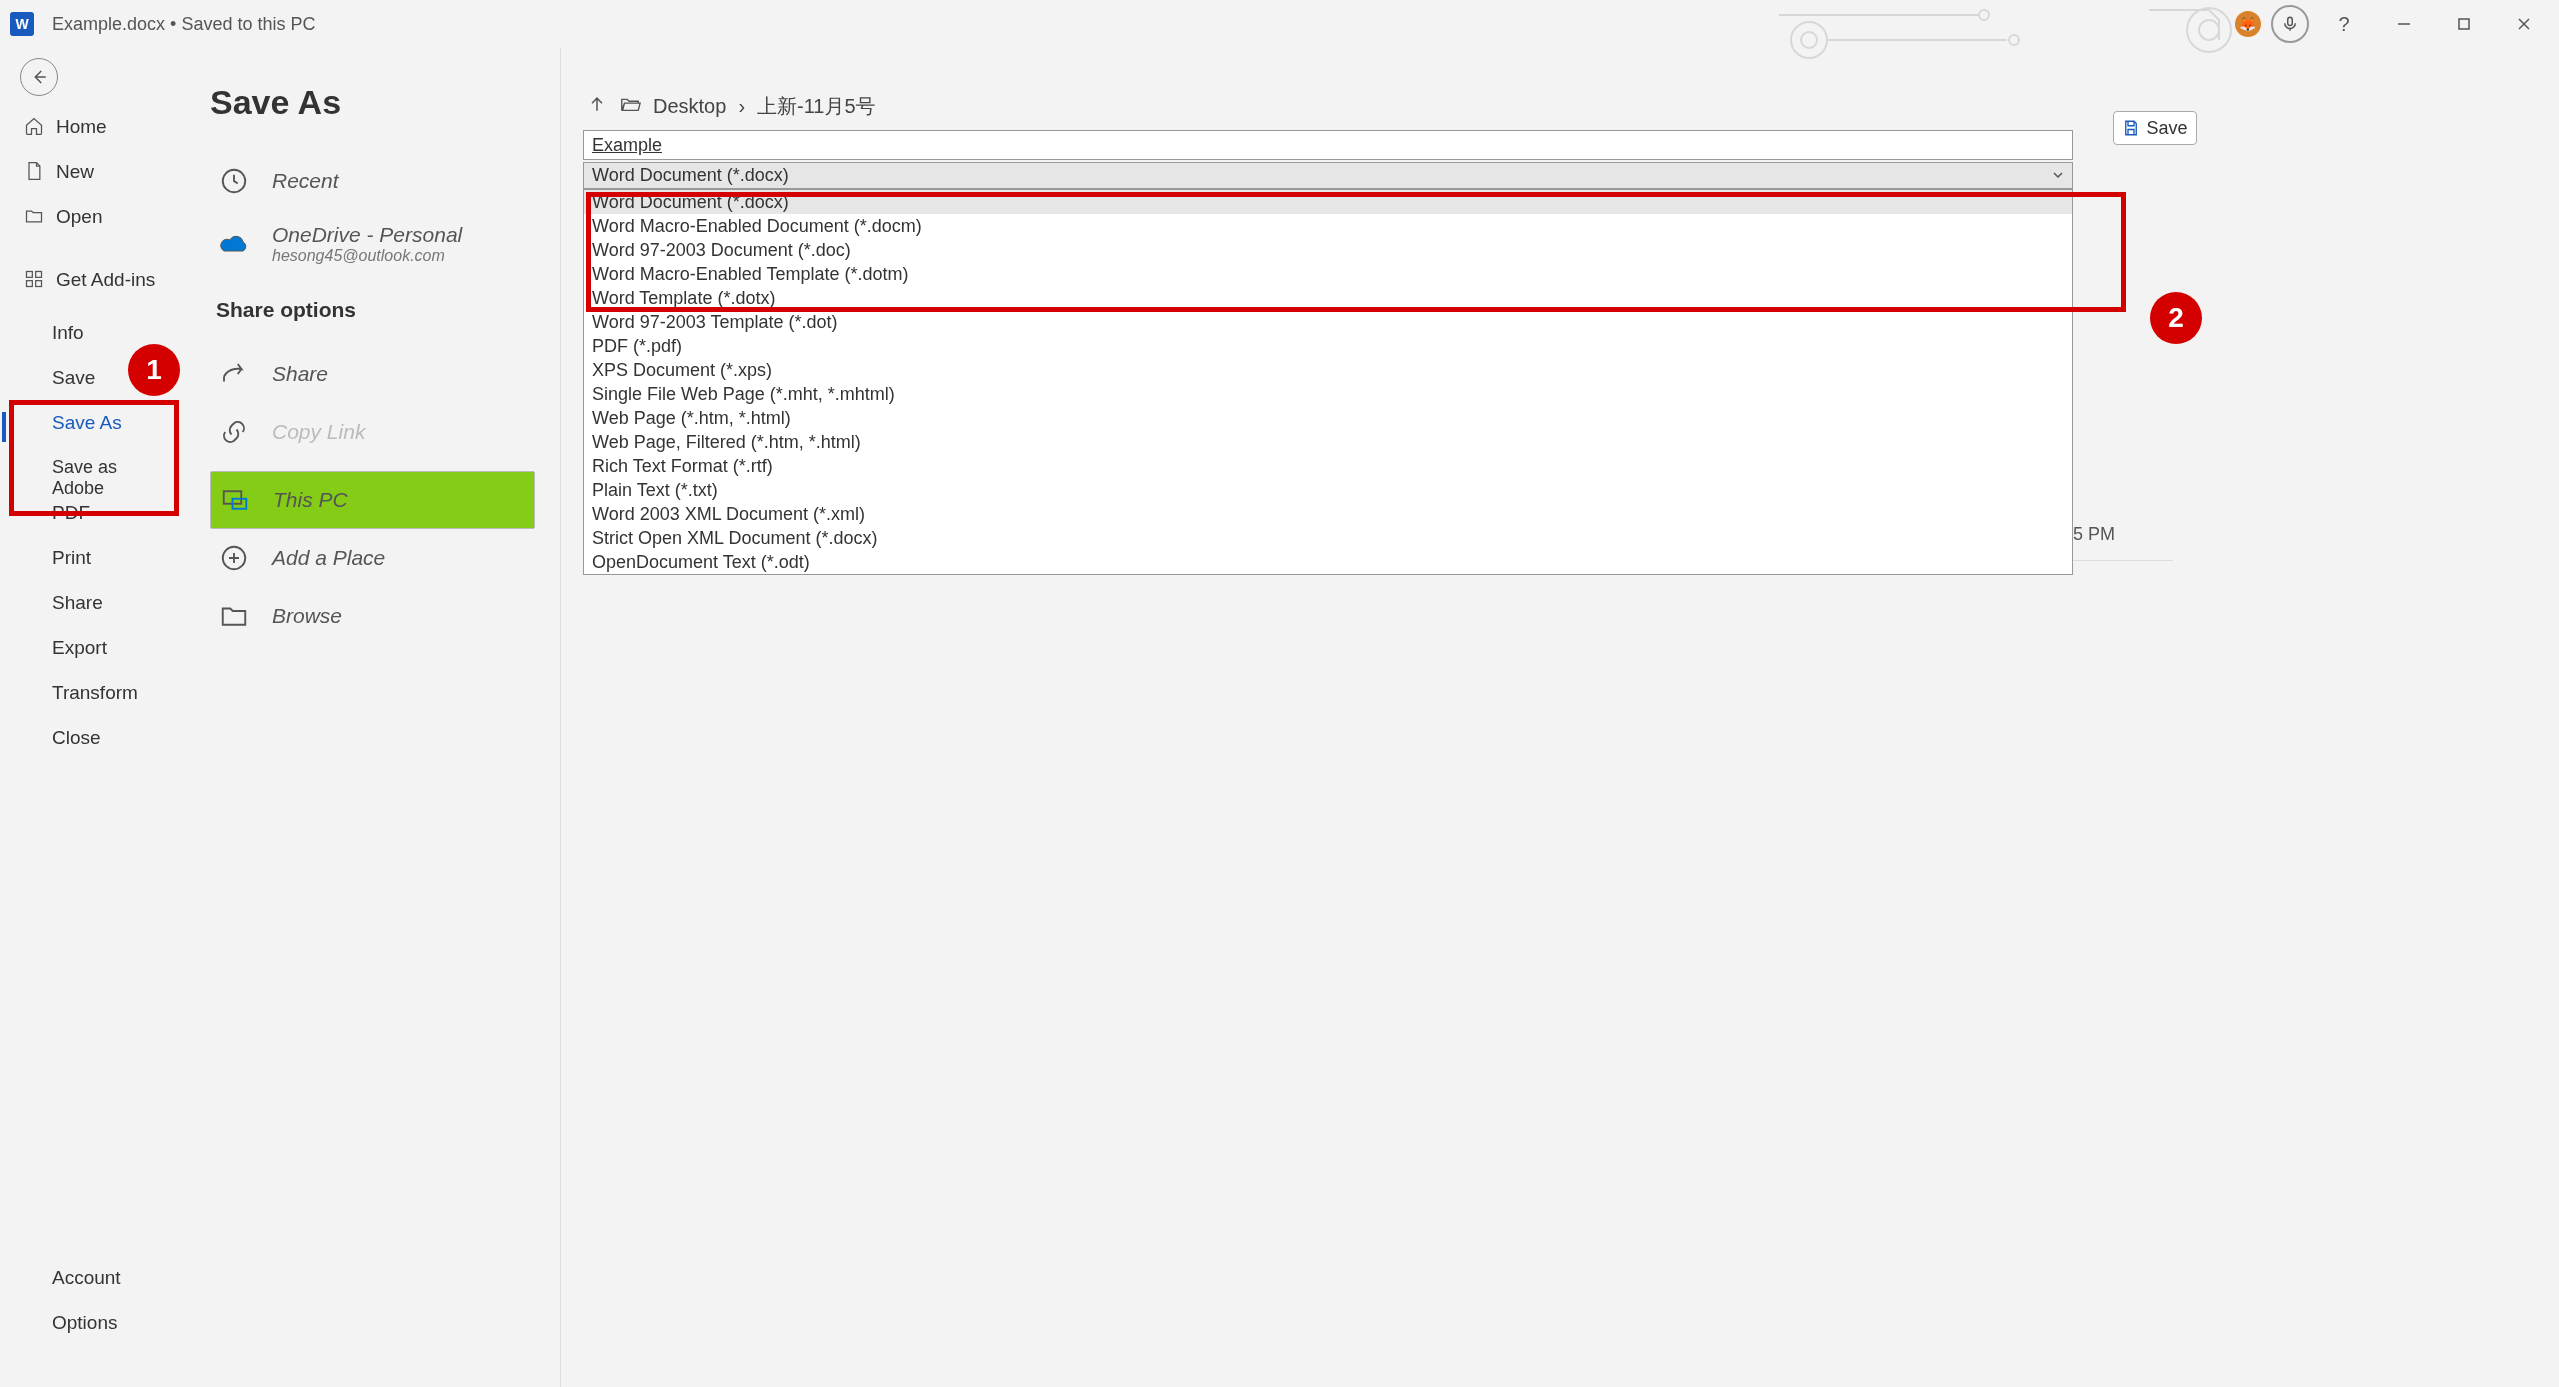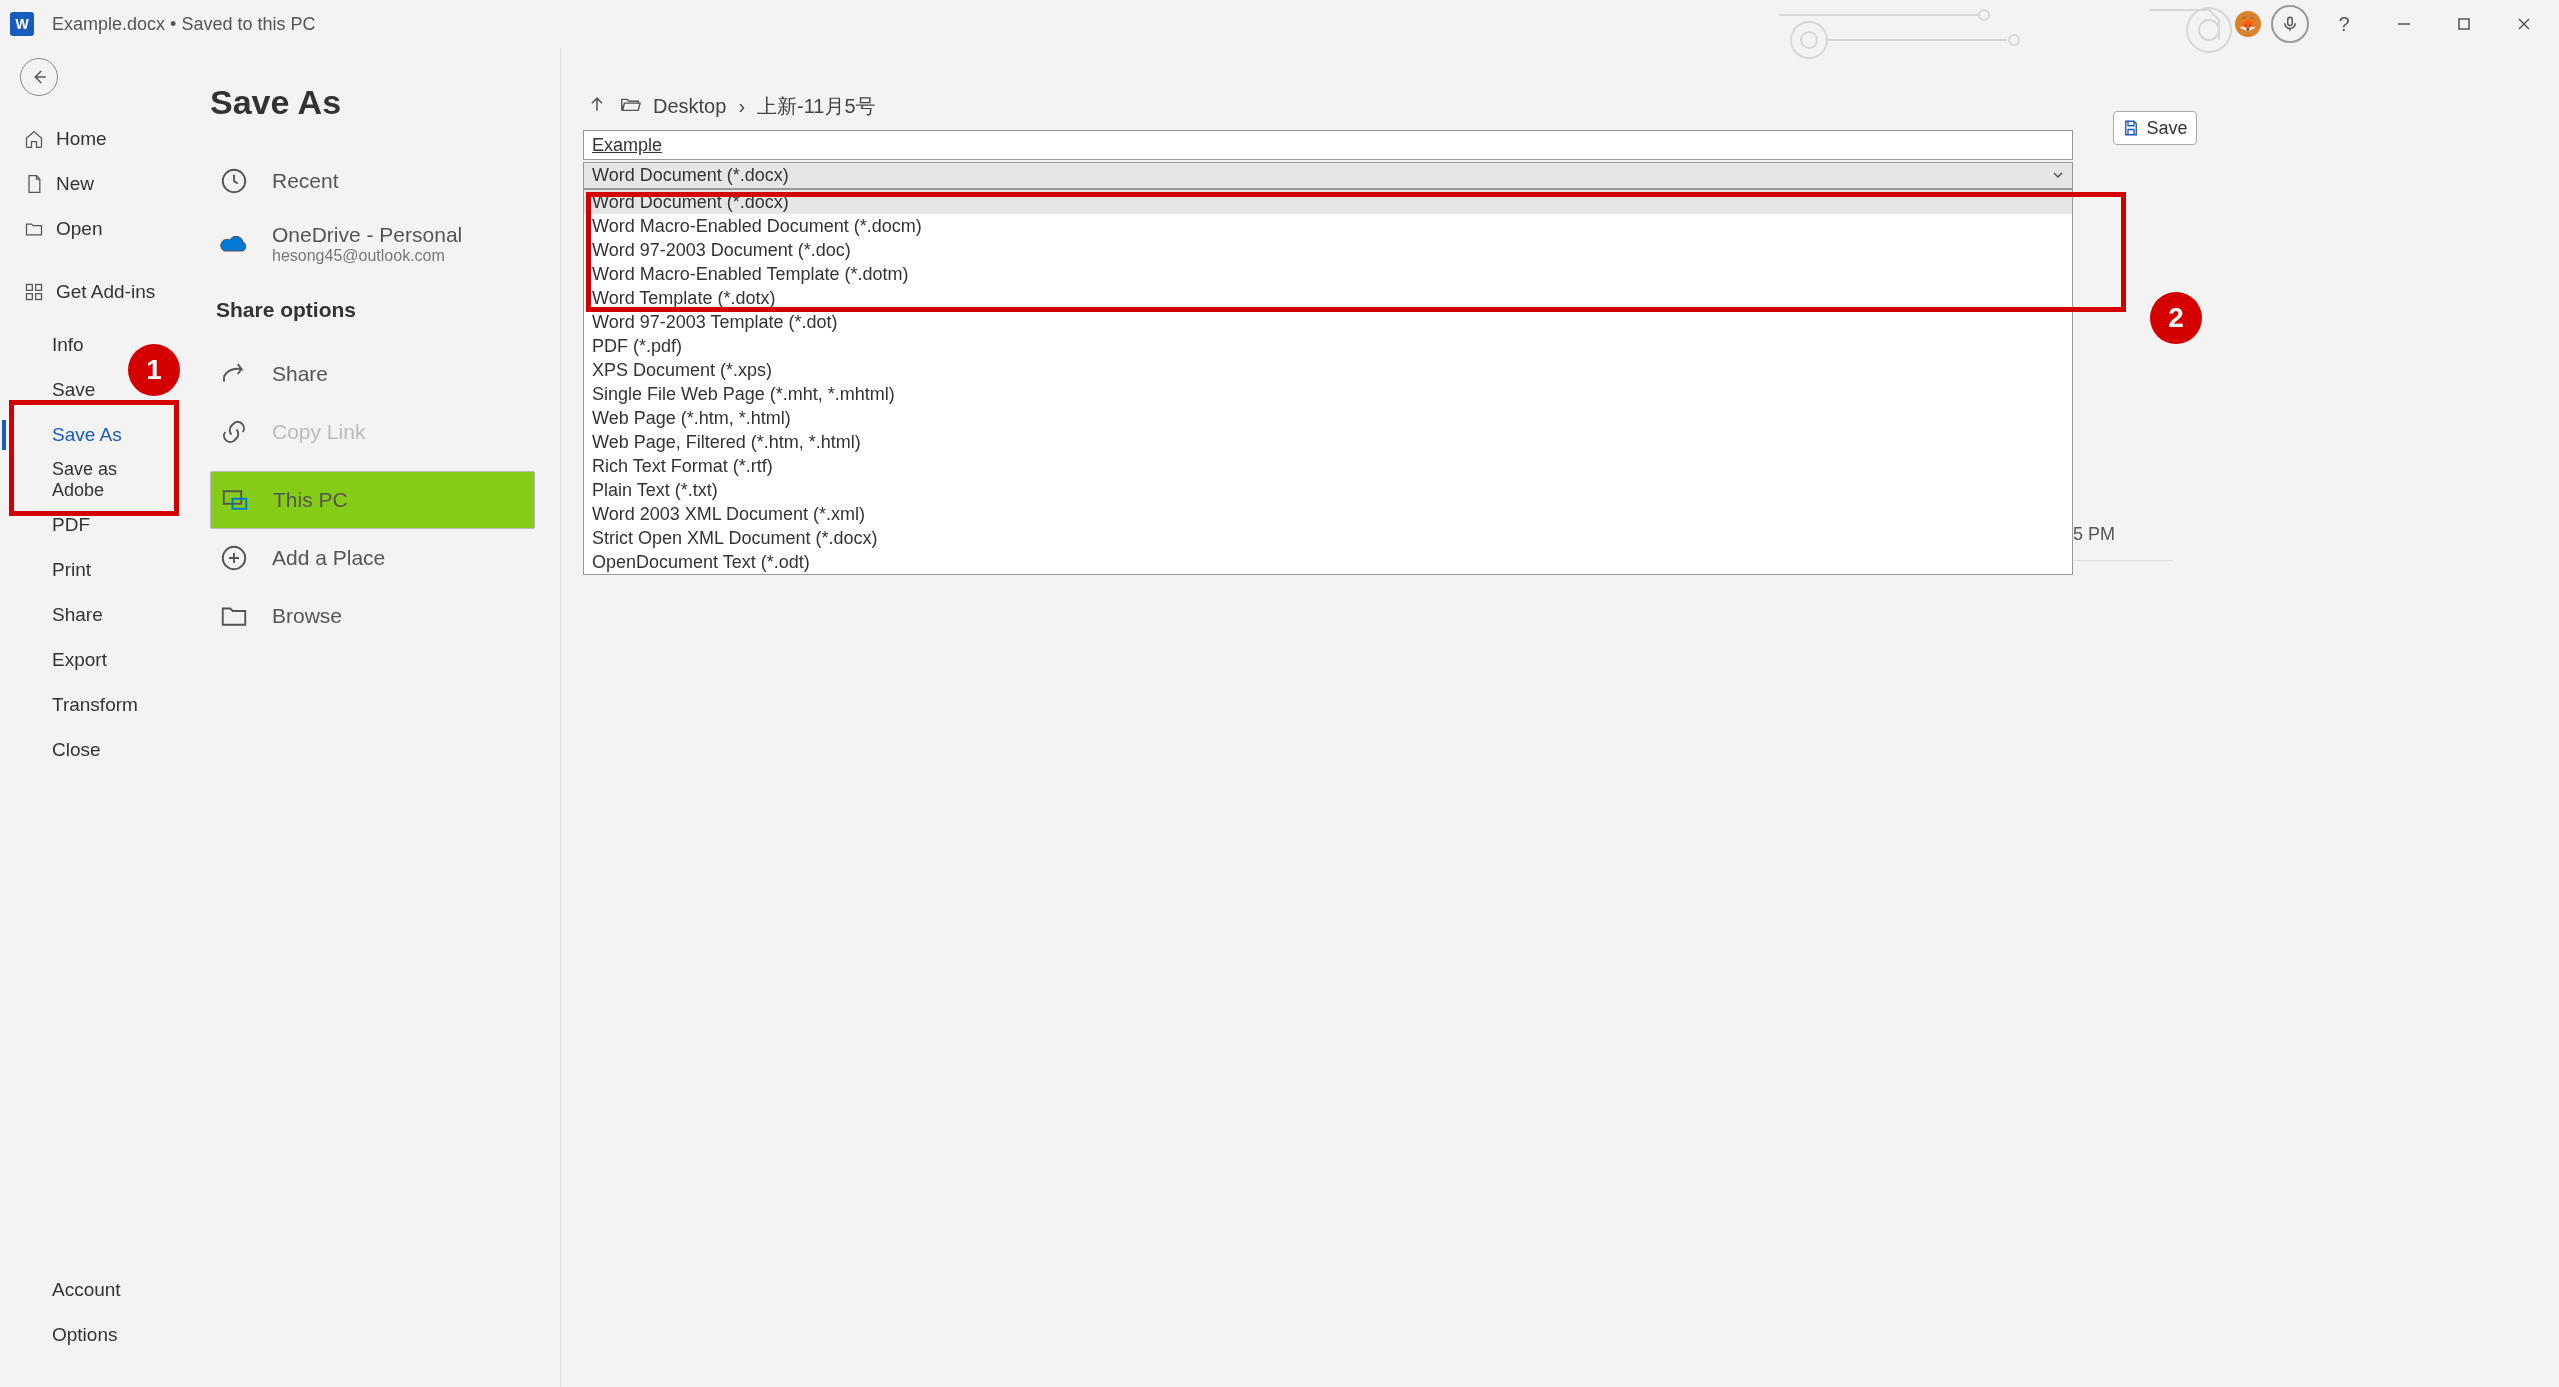--- a/index.html
+++ b/index.html
@@ -23,7 +23,7 @@
   
   .nav { width: 170px; background: #f3f3f3; padding-top: 10px; display:flex; flex-direction:column; position: relative; }
   .nav .back-btn { width: 38px; height: 38px; margin-left: 20px; border: 1px solid #888; border-radius: 50%; display: flex; align-items: center; justify-content: center; margin-bottom: 20px; }
-  .nav-item { height: 45px; display: flex; align-items: center; padding-left: 24px; gap: 12px; font-size: 19px; color: #333; }
+  .nav-item { height: 45px; display: flex; align-items: flex-start; padding-left: 24px; gap: 12px; font-size: 19px; color: #333; }
   .nav-item.no-icon { padding-left: 52px; }
   .nav-item.active { color: #185abd; }
   .nav-item.active::before { content:""; position:absolute; left:2px; width:4px; height:30px; background:#185abd; }

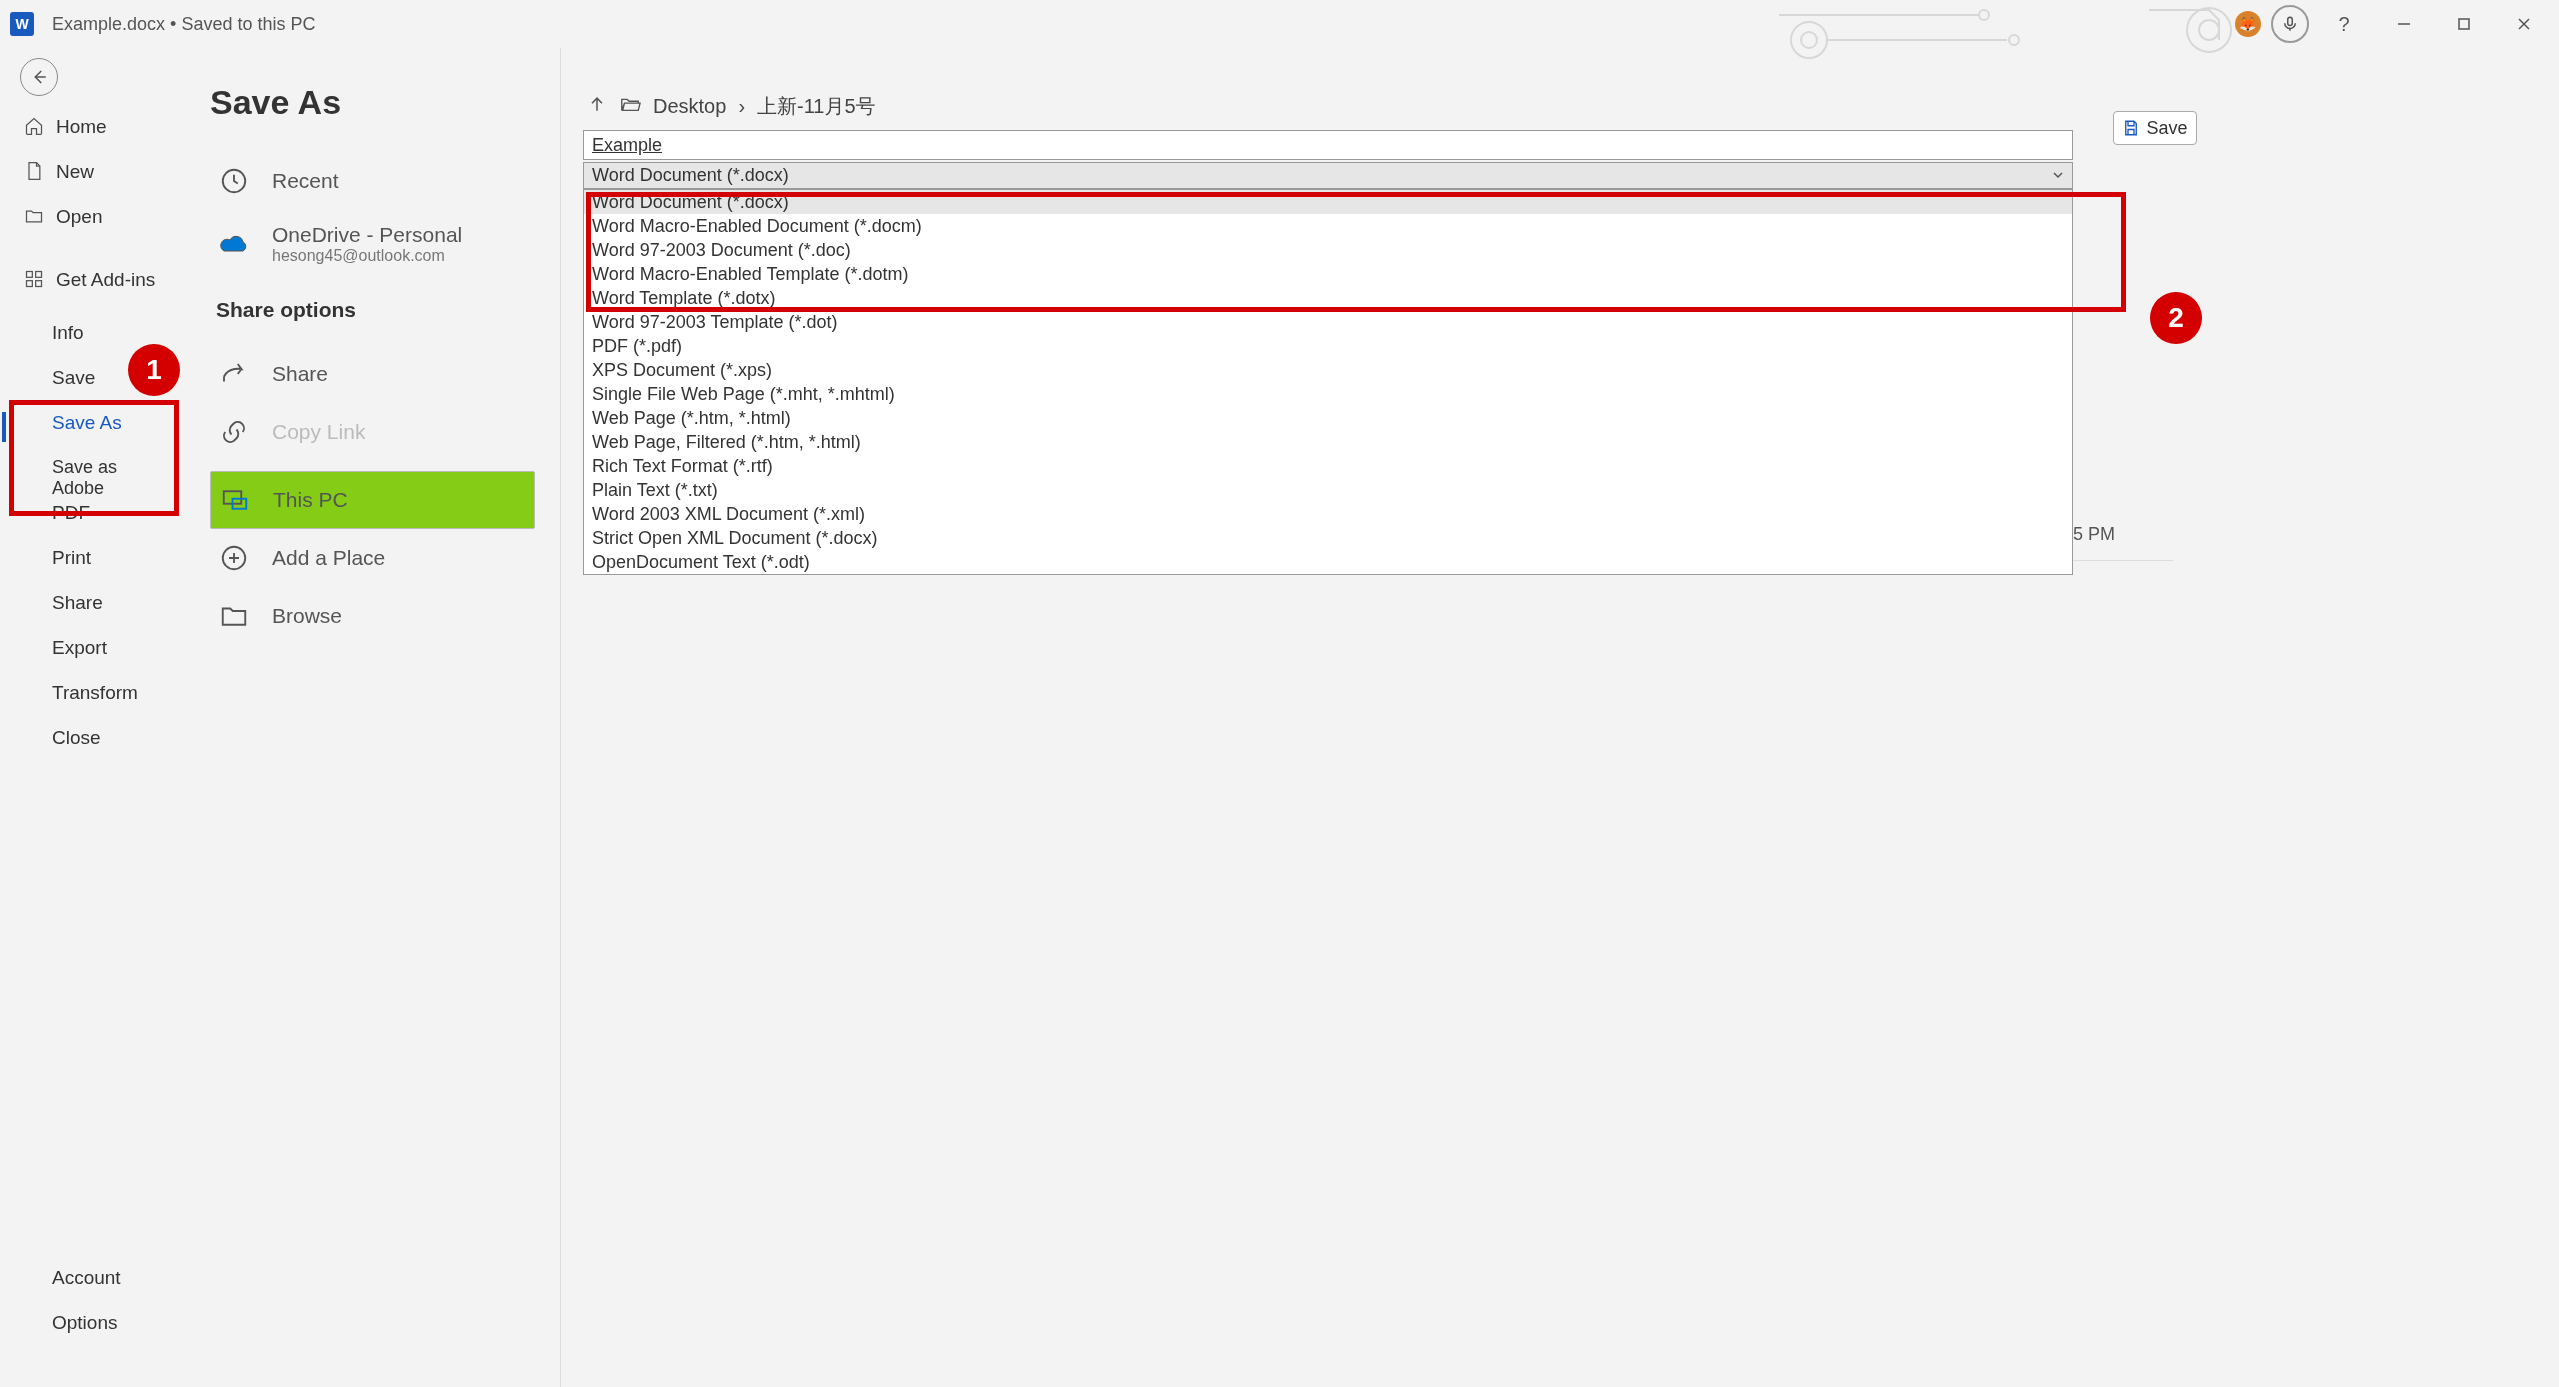--- a/index.html
+++ b/index.html
@@ -33,7 +33,7 @@
   
   .pane { width: 390px; padding: 35px 25px 0 40px; border-left: none; }
   .pane h1 { font-size: 34px; font-weight: 600; margin-bottom: 30px; }
-  .pane-item { display:flex; align-items:center; gap:20px; height:58px; padding-left: 6px; border-radius:2px; }
+  .pane-item { display:flex; align-items:center; gap:20px; height:58px; padding-left: 6px; border-radius:2px;font-style:italic; }
   .pane-item .icon { width: 36px; height: 36px; display:flex; align-items:center; justify-content:center; color:#666; }
   .pane-item .label { font-size: 21px; color: #555; }
   .pane-item .sub { font-size: 16px; color: #777; }

